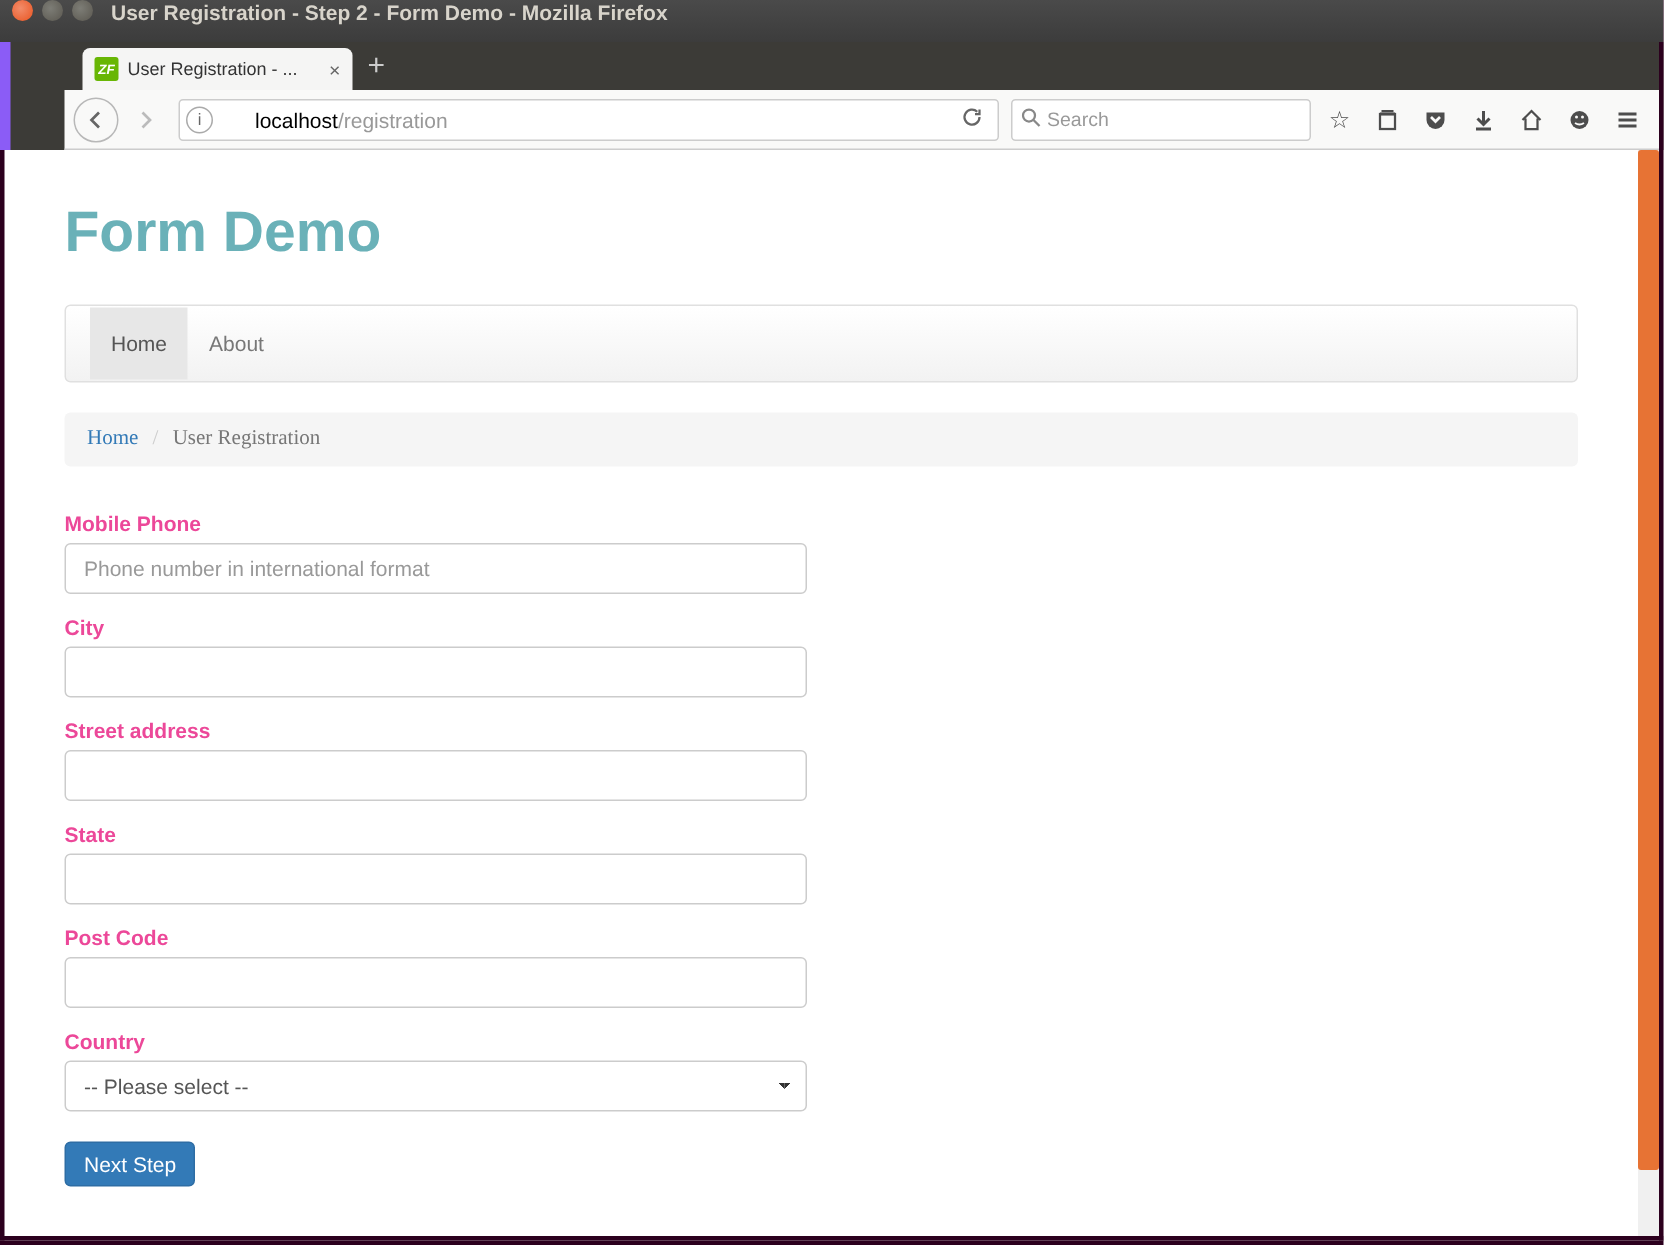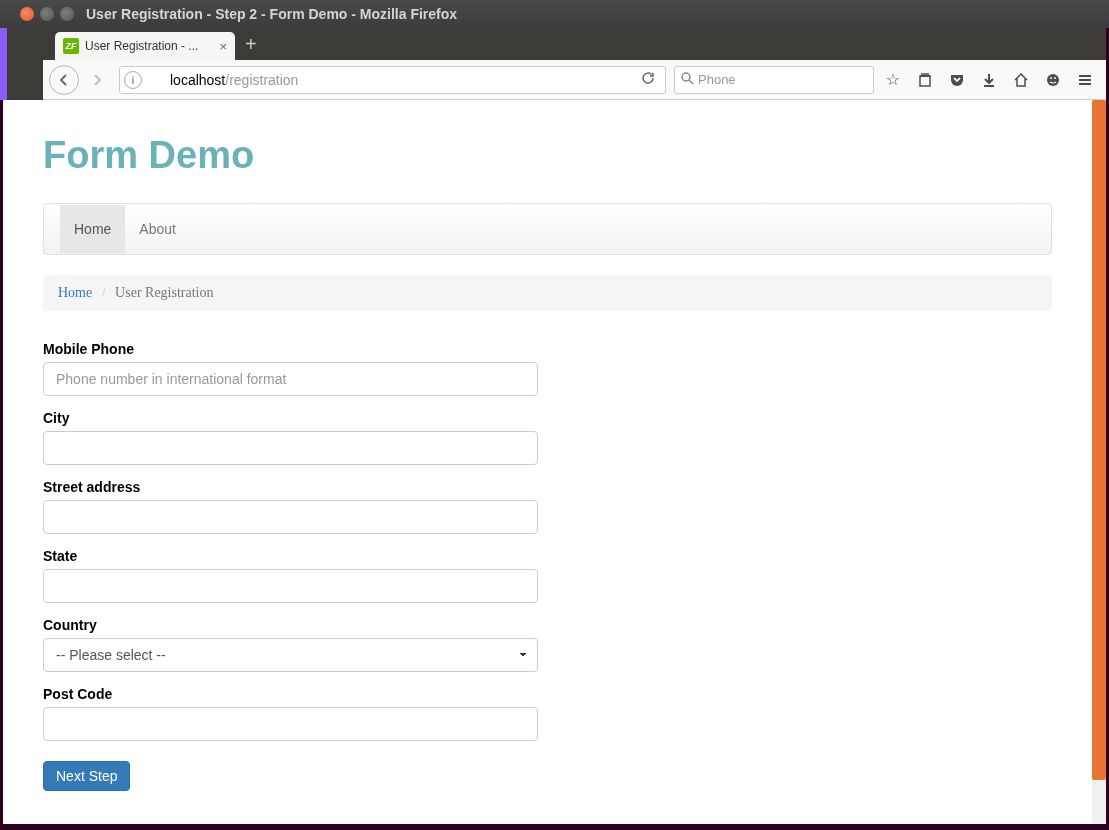--- a/index.html
+++ b/index.html
@@ -14,8 +14,7 @@
       height: 28px;
       background: linear-gradient(to bottom, #4a4a4a, #3c3c3c);
       display: flex;
-      align-items: center;
-      padding: 0 20px;
+      padding: 0 8px;
       color: #dfdbd2;
       font-size: 14px;
       font-weight: bold;

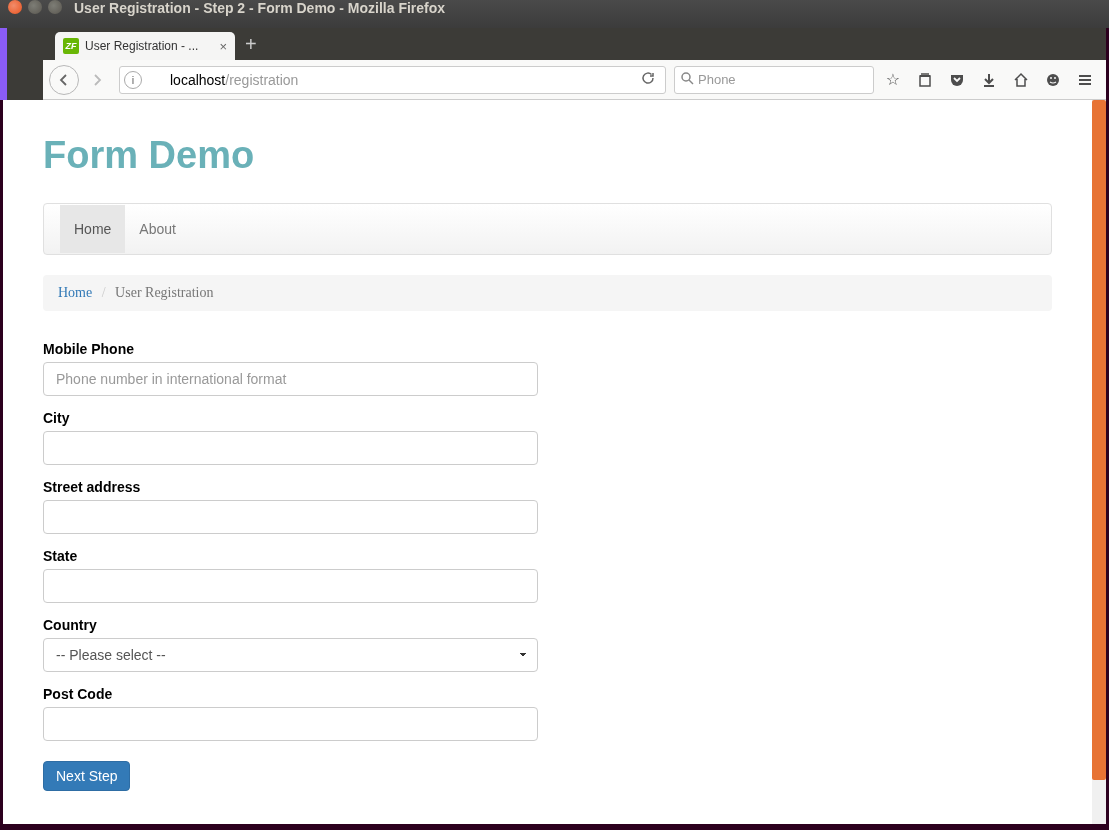--- a/index.html
+++ b/index.html
@@ -311,7 +311,7 @@
             <line x1="8" y1="8" x2="12" y2="12" stroke="#888" stroke-width="1.5"></line>
           </svg>
       </span>
-      <span>Phone</span>
+      <span>Search</span>
     </div>
     <div class="toolbar-icons">
       <div class="toolbar-icon">☆</div>

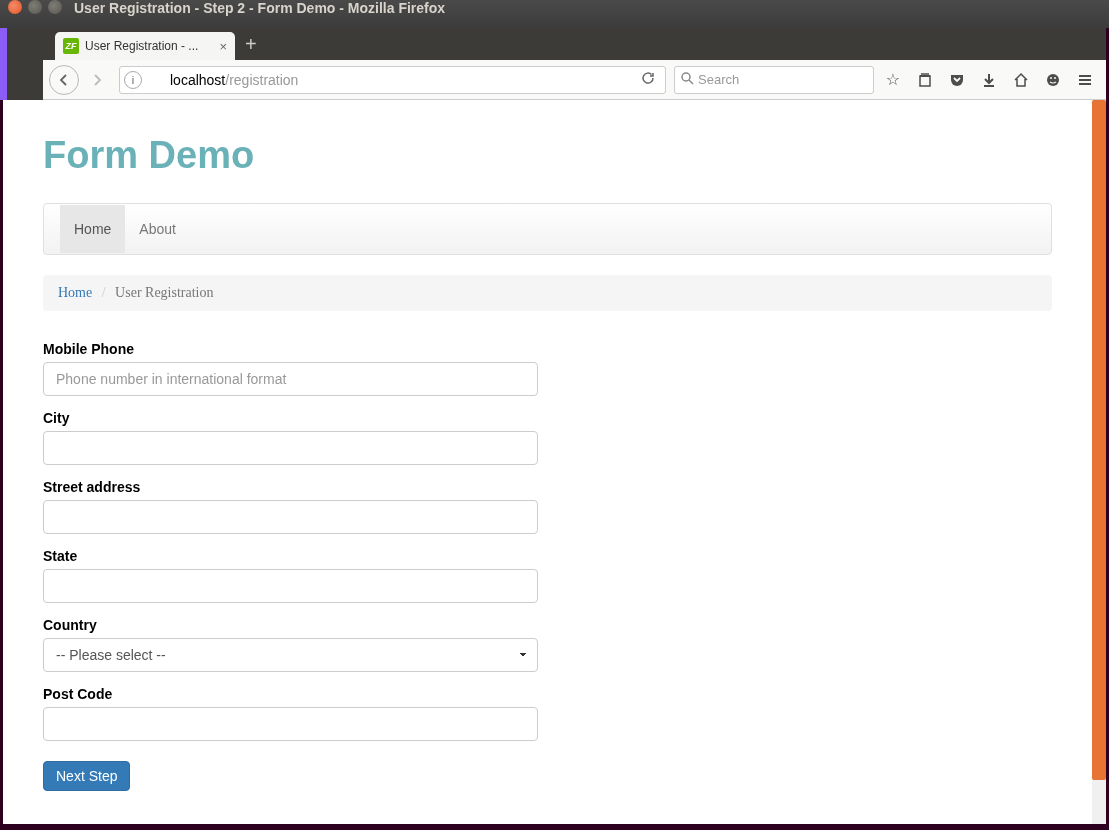--- a/index.html
+++ b/index.html
@@ -228,7 +228,7 @@
     .form-label {
       font-size: 14px;
       font-weight: bold;
-      color: #000000;
+      color: #ec4899;
       display: block;
       margin-bottom: 5px;
     }

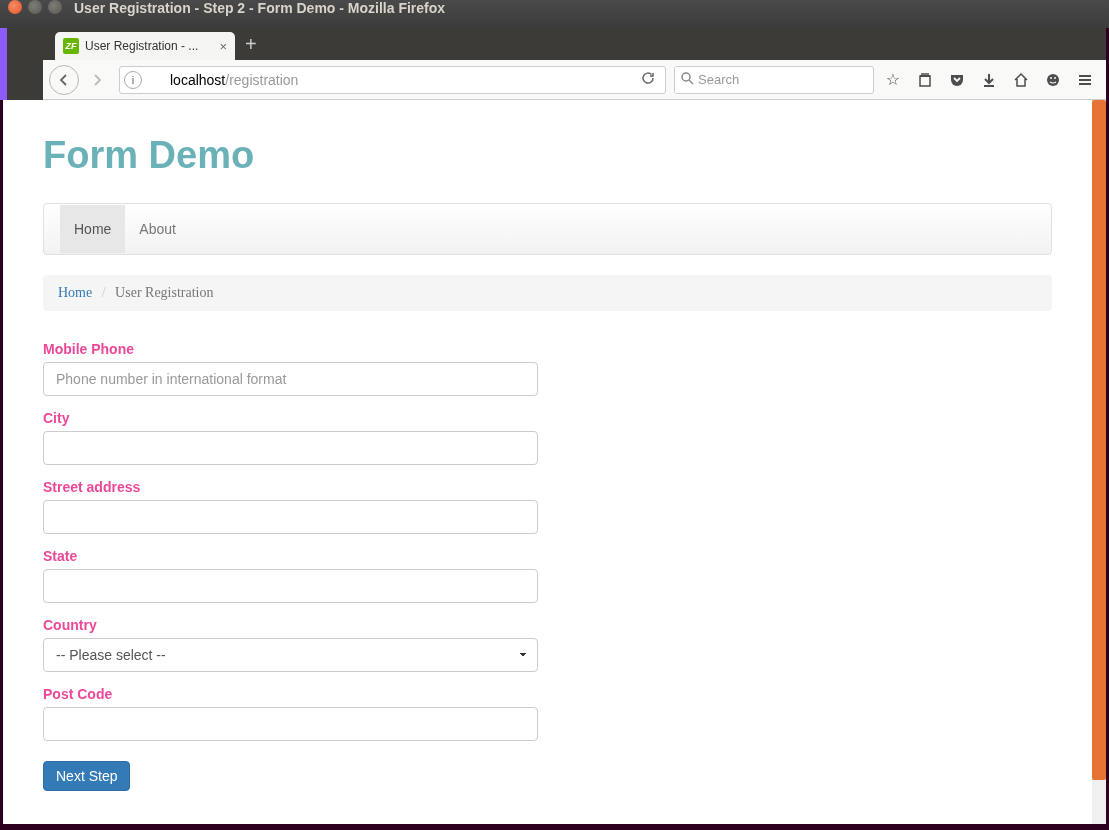--- a/index.html
+++ b/index.html
@@ -397,17 +397,17 @@
     </div>
 
     <div class="form-group">
+      <label class="form-label">Post Code</label>
+      <input type="text" class="form-control" style="">
+    </div>
+
+    <div class="form-group">
       <label class="form-label">Country</label>
       <select class="form-control">
         <option>-- Please select --</option>
       </select>
     </div>
 
-    <div class="form-group">
-      <label class="form-label">Post Code</label>
-      <input type="text" class="form-control" style="">
-    </div>
-
     <button class="btn-primary">Next Step</button>
   </div>
 </div>

